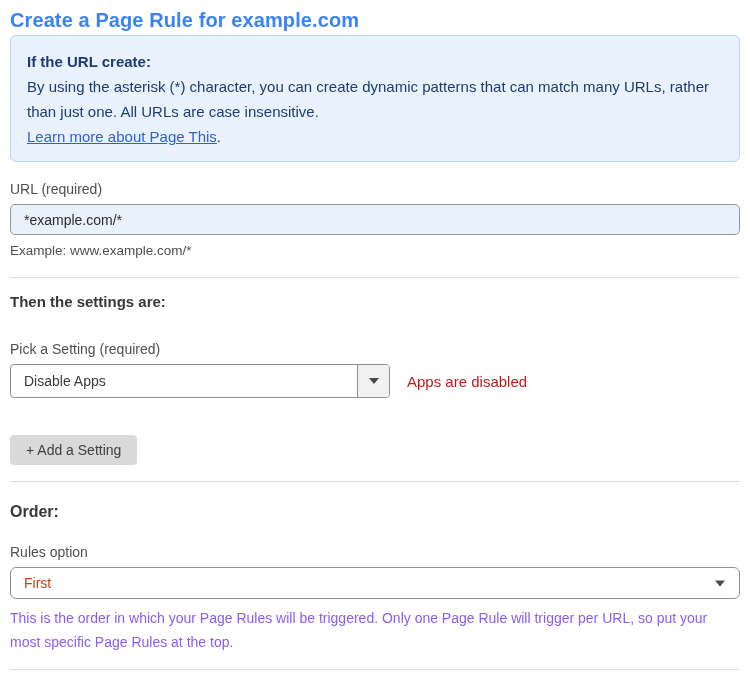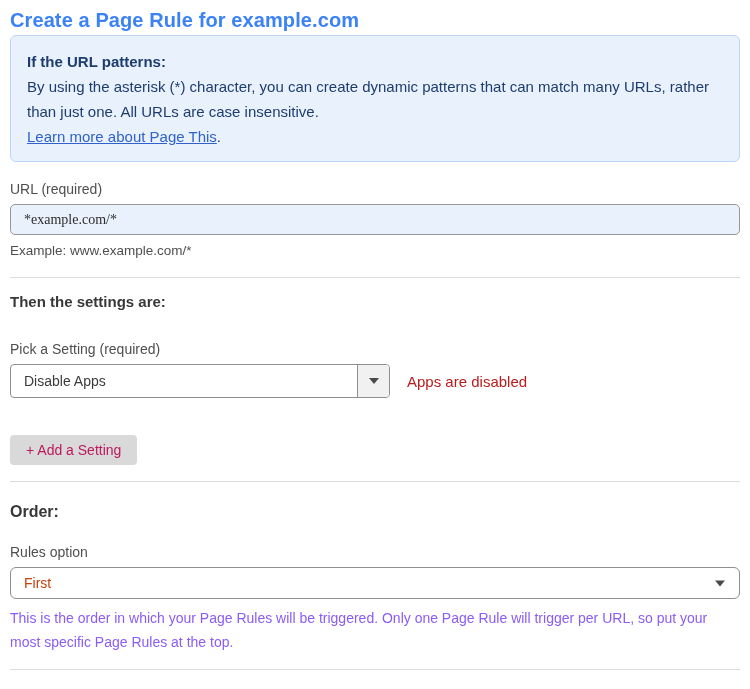--- a/index.html
+++ b/index.html
@@ -166,7 +166,7 @@
 <h1 class="page-title">Create a Page Rule for example.com</h1>
 
 <div class="info-box">
-  <div class="info-heading">If the URL patterns:</div>
+  <div class="info-heading">If the URL create:</div>
   <div>By using the asterisk (*) character, you can create dynamic patterns that can match many URLs, rather than just one. All URLs are case insensitive.</div>
   <div><a class="info-link">Learn more about Page This</a><span>.</span></div>
 </div>

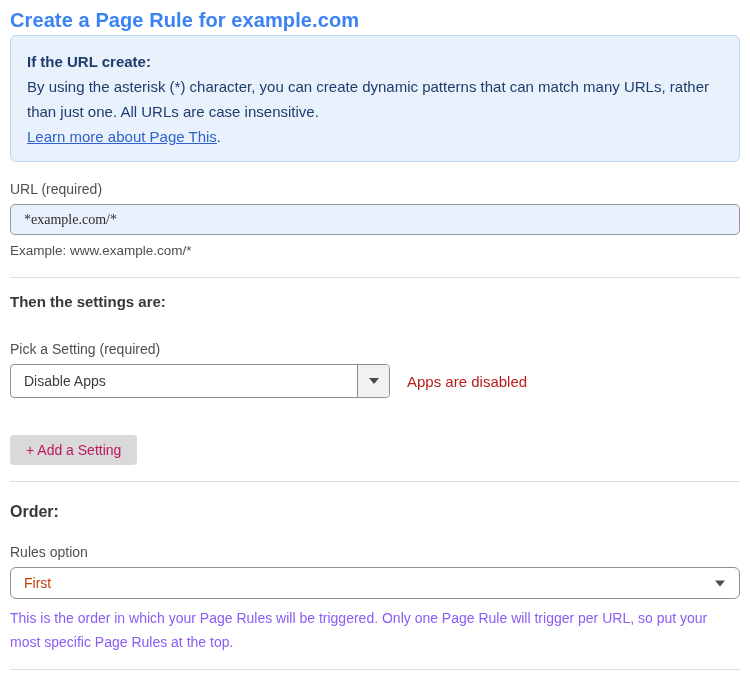--- a/index.html
+++ b/index.html
@@ -46,7 +46,7 @@
     background: #e9f1fc;
     border: 1px solid #979797;
     border-radius: 5px;
-    font-family: Liberation Serif, serif;
+    font-family: Liberation Sans, sans-serif;
     font-size: 14px;
     color: #2d2d2d;
     padding: 4px 13px;

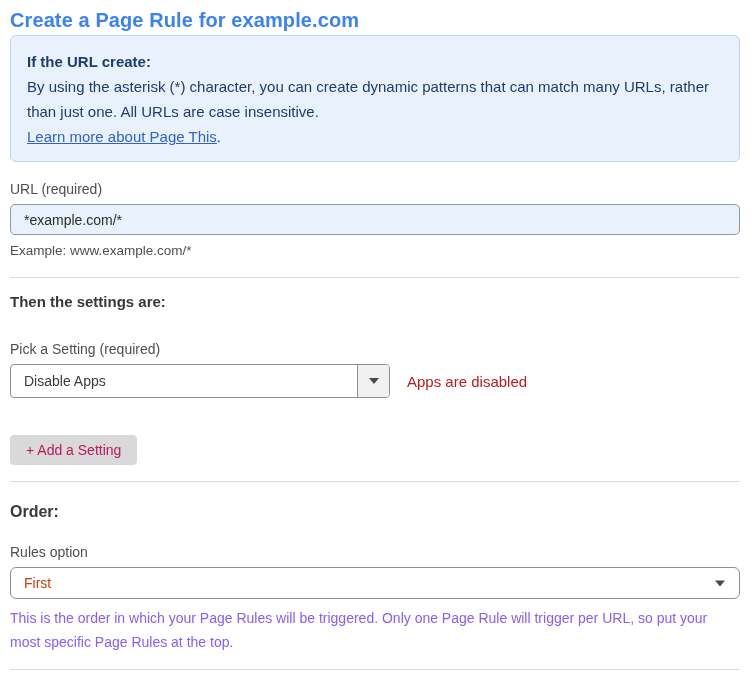--- a/index.html
+++ b/index.html
@@ -124,7 +124,7 @@
   }
   .btn-gray {
     background: #d9d9d9;
-    color: #be185d;
+    color: #404040;
   }
   .add-setting-btn { margin-top: 37px; }
   .divider-2 { margin-top: 16px; margin-bottom: 21px; }

